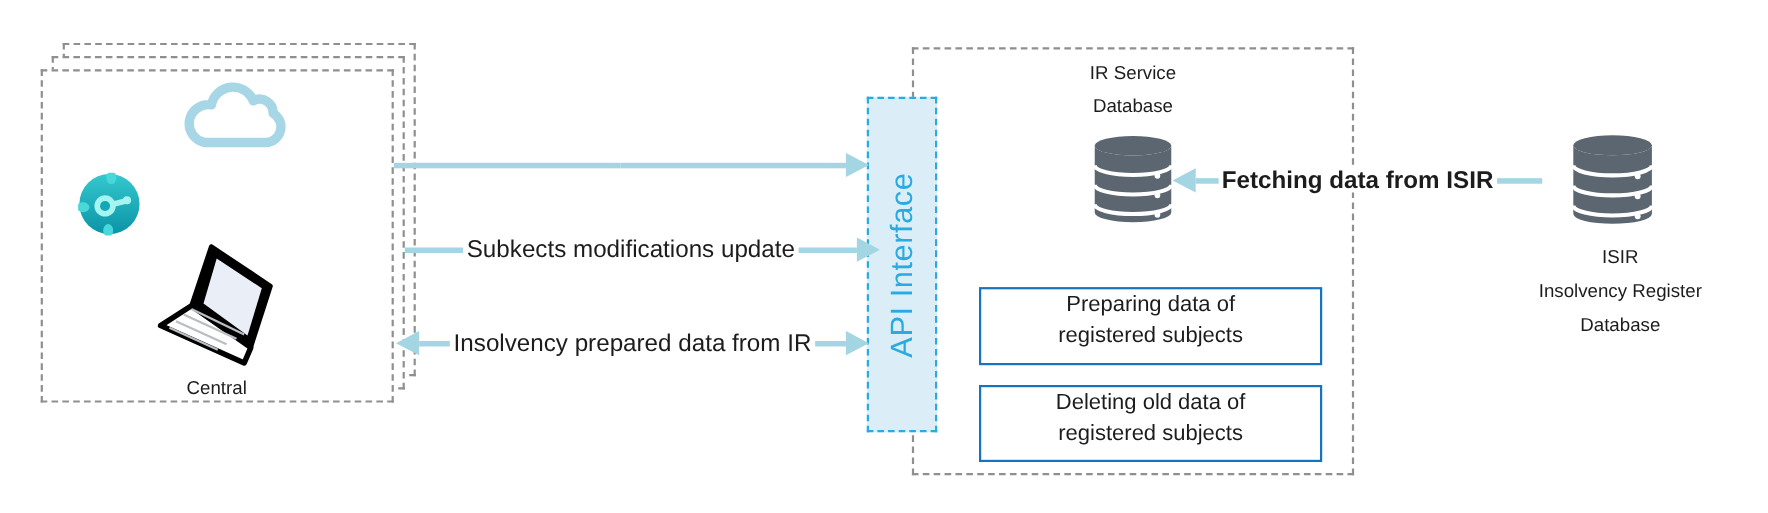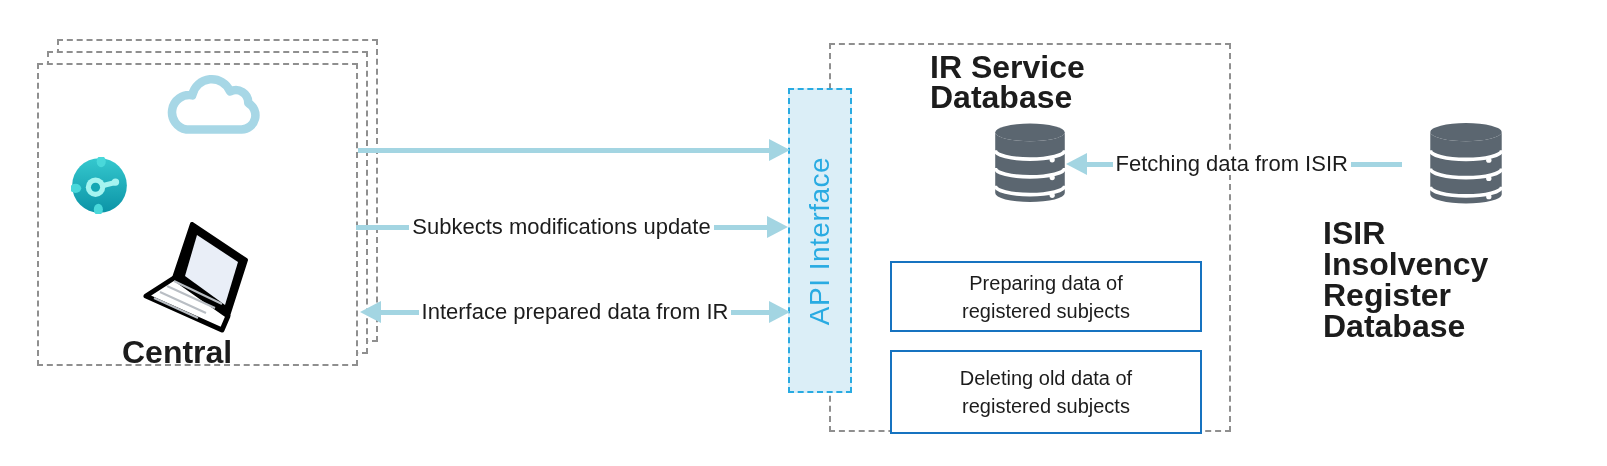--- a/index.html
+++ b/index.html
@@ -32,7 +32,7 @@
   .proc-2{top:350px;height:84px;}
 
   
-  .lbl{position:absolute;font-size:32px;line-height:31px;font-weight:bold;}
+  .lbl{position:absolute;text-align:center;font-size:17px;line-height:31px;}
   .dyn-label{left:128px;top:157px;width:200px;}
   .clients-label{left:122px;top:337px;width:150px;}
   .ir-label{left:930px;top:52px;width:200px;line-height:30px;}

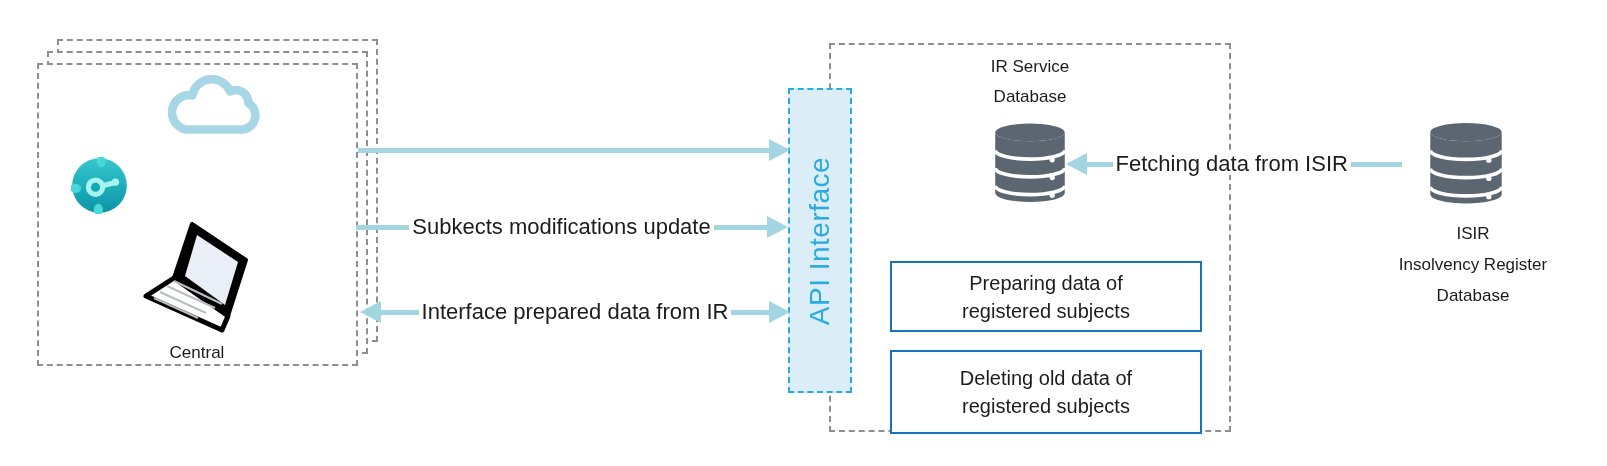--- a/index.html
+++ b/index.html
@@ -50,7 +50,7 @@
   .arrow-1{left:358px;top:139px;width:432px;}
   .arrow-2{left:356px;top:216px;width:432px;}
   .arrow-3{left:360px;top:301px;width:430px;}
-  .arrow-fetch{left:1066px;top:153px;width:336px;}
+  .arrow-fetch{left:1066px;top:153px;width:336px;font-weight:bold;}
 
   
   .icon{position:absolute;}

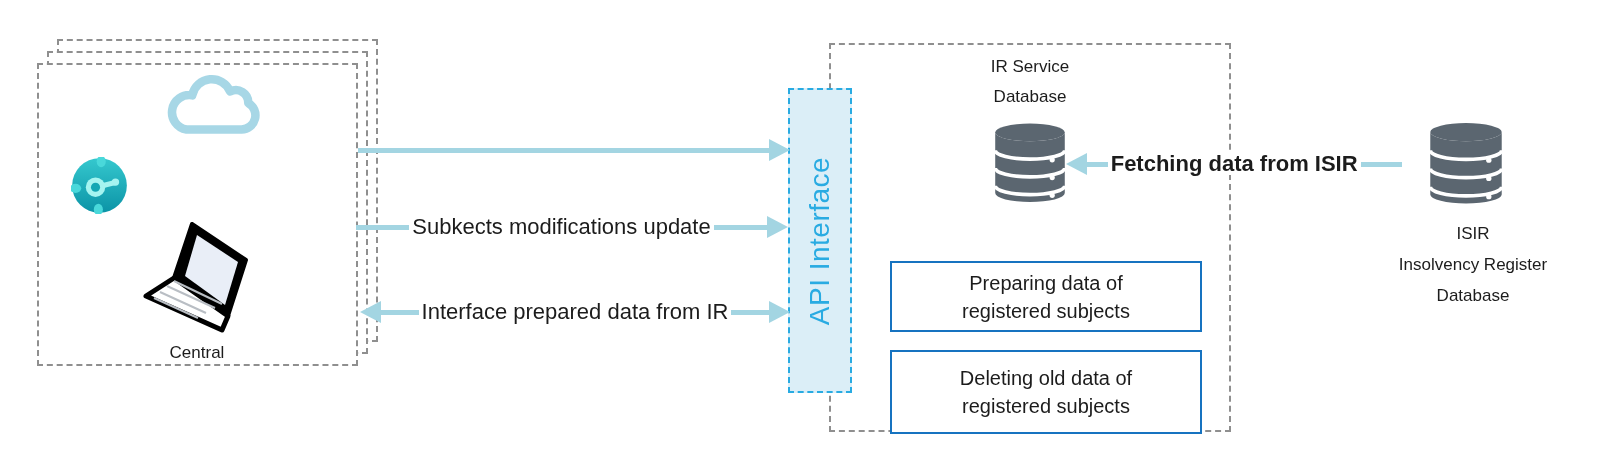--- a/index.html
+++ b/index.html
@@ -48,7 +48,7 @@
   .ah-l{width:0;height:0;border-top:11px solid transparent;border-bottom:11px solid transparent;
     border-right:21px solid #a3d5e2;flex:0 0 auto;}
   .arrow-1{left:358px;top:139px;width:432px;}
-  .arrow-2{left:356px;top:216px;width:432px;}
+  .arrow-2{left:368px;top:216px;width:432px;}
   .arrow-3{left:360px;top:301px;width:430px;}
   .arrow-fetch{left:1066px;top:153px;width:336px;font-weight:bold;}
 

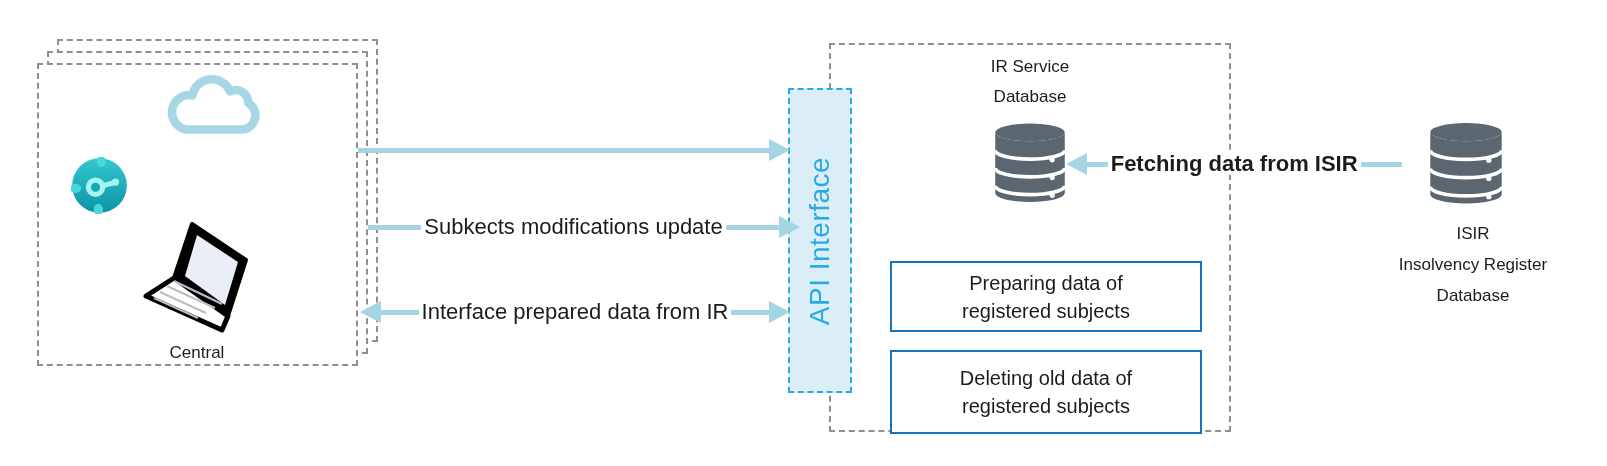--- a/index.html
+++ b/index.html
@@ -26,7 +26,7 @@
 
   
   .proc-box{position:absolute;left:890px;width:312px;border:2px solid #1673c0;background:#fff;
-    box-sizing:border-box;display:flex;flex-direction:column;align-items:center;justify-content:center;
+    box-sizing:border-box;display:flex;flex-direction:column;align-items:center;
     font-size:20px;line-height:28px;text-align:center;}
   .proc-1{top:261px;height:71px;}
   .proc-2{top:350px;height:84px;}

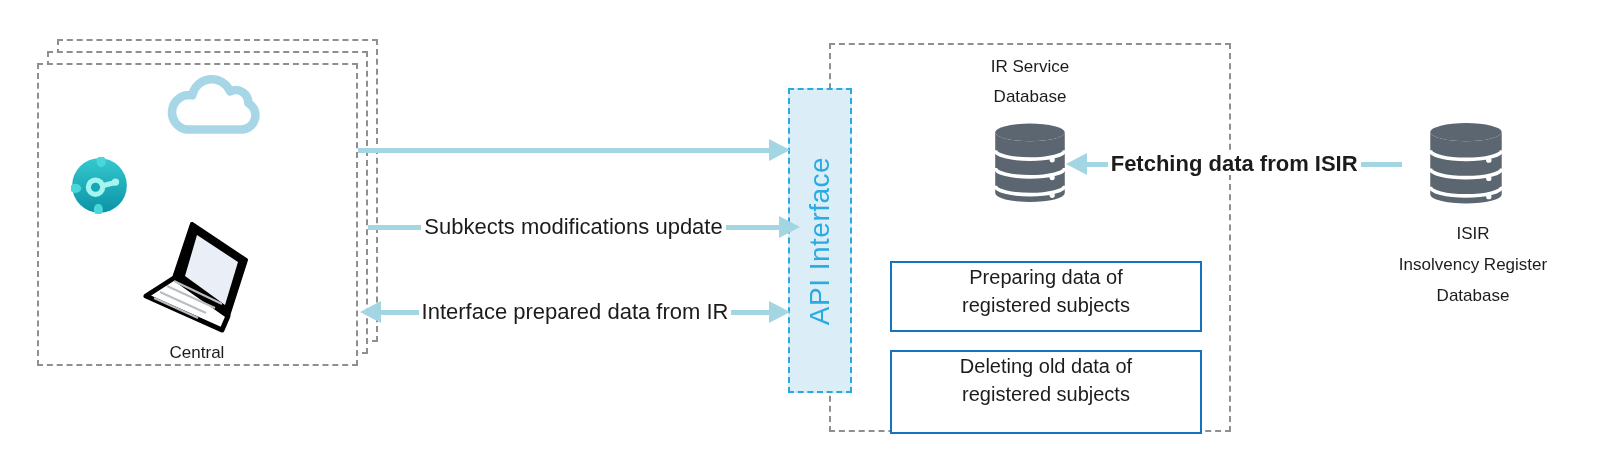--- a/index.html
+++ b/index.html
@@ -147,7 +147,7 @@
   <div class="arrow arrow-3">
     <div class="ah-l"></div>
     <div class="aline"></div>
-    <span class="alabel">Interface prepared data from IR</span>
+    <span class="alabel">Insolvency prepared data from IR</span>
     <div class="aline"></div>
     <div class="ah-r"></div>
   </div>

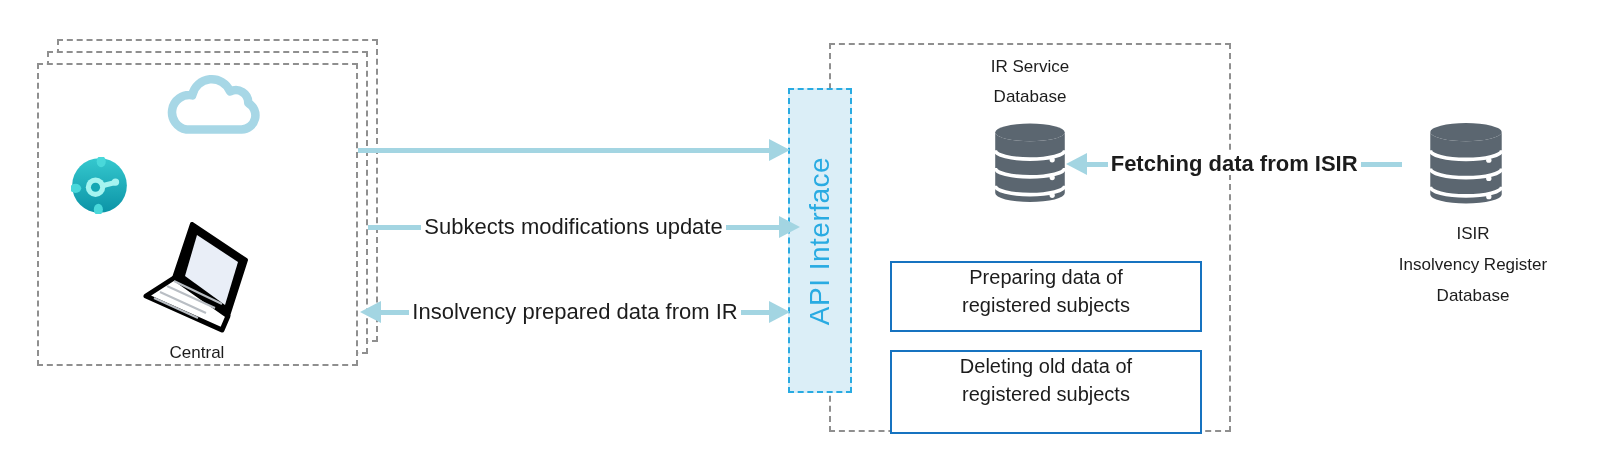--- a/index.html
+++ b/index.html
@@ -29,7 +29,7 @@
     box-sizing:border-box;display:flex;flex-direction:column;align-items:center;
     font-size:20px;line-height:28px;text-align:center;}
   .proc-1{top:261px;height:71px;}
-  .proc-2{top:350px;height:84px;}
+  .proc-2{top:350px;height:70px;}
 
   
   .lbl{position:absolute;text-align:center;font-size:17px;line-height:31px;}

